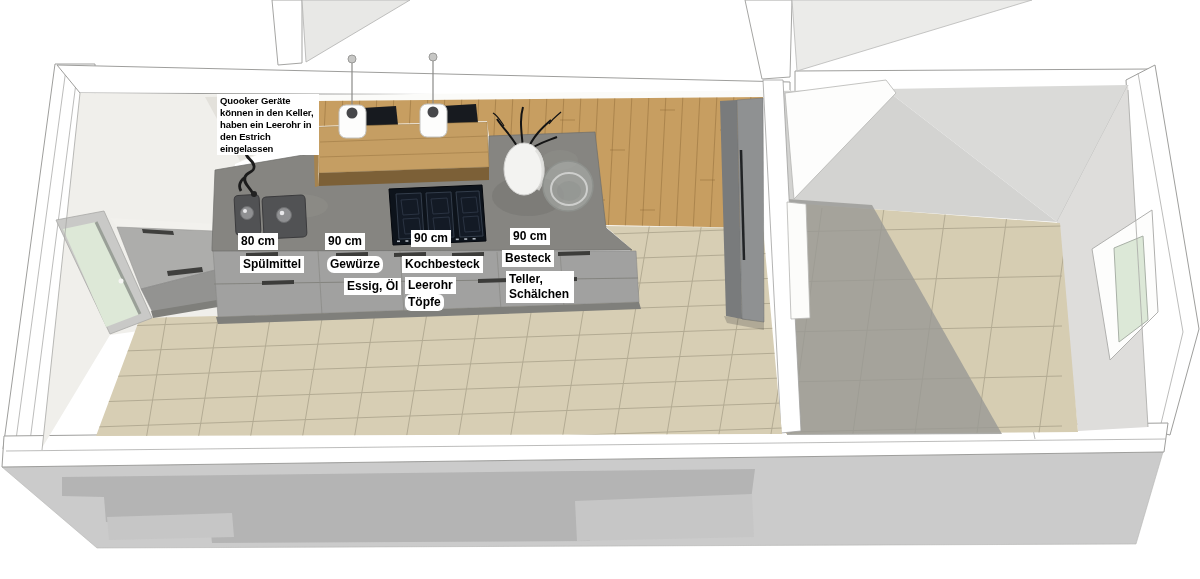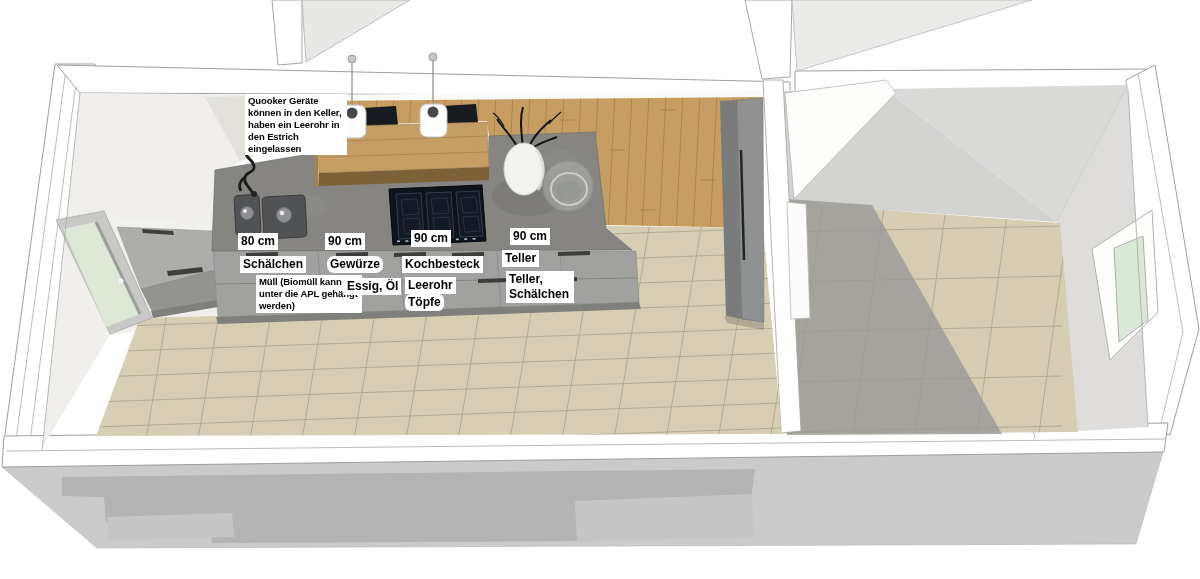--- a/index.html
+++ b/index.html
@@ -9,7 +9,7 @@
   .lbl{position:absolute;background:#ffffff;color:#000;font-weight:bold;font-size:12px;
        line-height:1.25;padding:1px 3px;white-space:nowrap;z-index:5;}
   .lbl.wrap{white-space:normal;}
-  .lbl.sm{font-size:9.5px;letter-spacing:-0.1px;margin-left:28px;}
+  .lbl.sm{font-size:9.5px;letter-spacing:-0.1px;}
   #g-ktile-lines line,#g-rtile-lines line{stroke:#b3ab93;stroke-width:1;}
   #g-plank-lines line{stroke:rgba(125,92,45,.38);stroke-width:1;}
   #g-cooktop-dashes rect{fill:rgba(205,212,220,.85);}

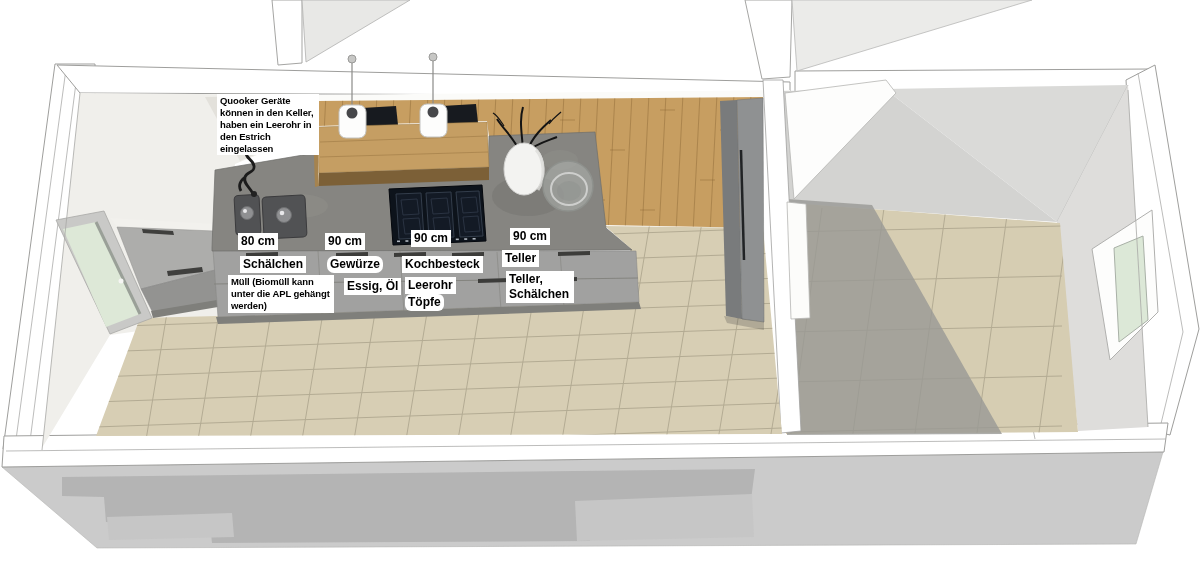--- a/index.html
+++ b/index.html
@@ -290,7 +290,7 @@
   <div class="lbl wrap sm" style="left:217px;top:94px;width:96px;">Quooker Geräte können in den Keller, haben ein Leerohr in den Estrich eingelassen</div>
 
   <div class="lbl" style="left:238px;top:233px;">80 cm</div>
-  <div class="lbl" style="left:240px;top:256px;">Schälchen</div>
+  <div class="lbl" style="left:240px;top:256px;">Spülmittel</div>
   <div class="lbl wrap sm" style="left:228px;top:275px;width:100px;">Müll (Biomüll kann unter die APL gehängt werden)</div>
 
   <div class="lbl" style="left:325px;top:233px;">90 cm</div>

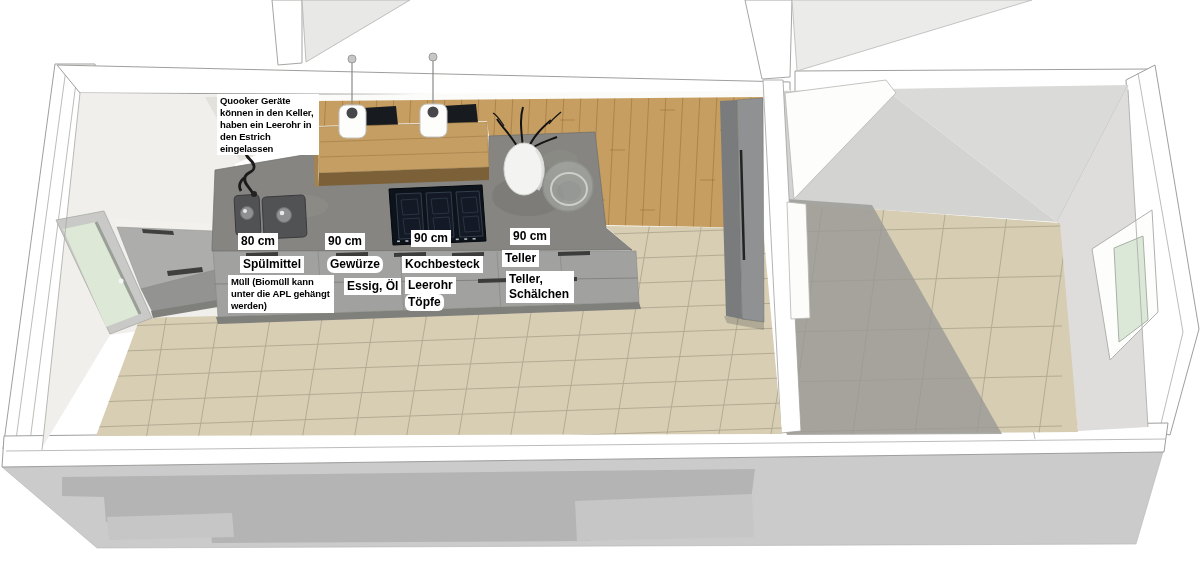--- a/index.html
+++ b/index.html
@@ -303,7 +303,7 @@
   <div class="lbl" style="left:405px;top:294px;border-radius:6px;">Töpfe</div>
 
   <div class="lbl" style="left:510px;top:228px;">90 cm</div>
-  <div class="lbl" style="left:502px;top:250px;">Teller</div>
+  <div class="lbl" style="left:502px;top:250px;">Besteck</div>
   <div class="lbl wrap" style="left:506px;top:271px;width:62px;">Teller, Schälchen</div>
 </div>
 

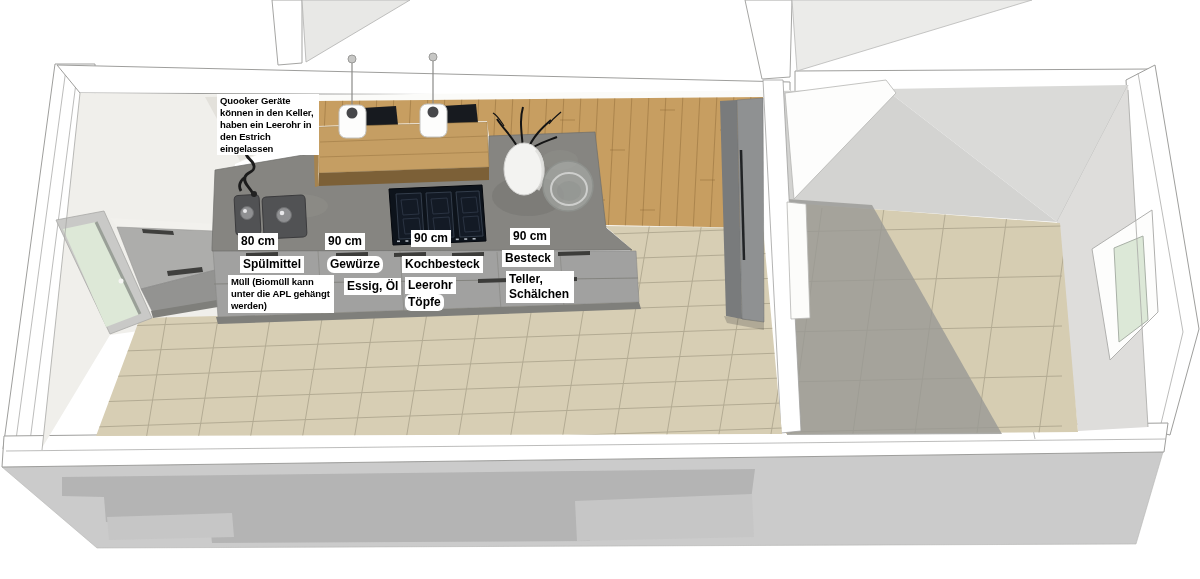--- a/index.html
+++ b/index.html
@@ -291,7 +291,6 @@
 
   <div class="lbl" style="left:238px;top:233px;">80 cm</div>
   <div class="lbl" style="left:240px;top:256px;">Spülmittel</div>
-  <div class="lbl wrap sm" style="left:228px;top:275px;width:100px;">Müll (Biomüll kann unter die APL gehängt werden)</div>
 
   <div class="lbl" style="left:325px;top:233px;">90 cm</div>
   <div class="lbl" style="left:327px;top:256px;border-radius:7px;">Gewürze</div>

